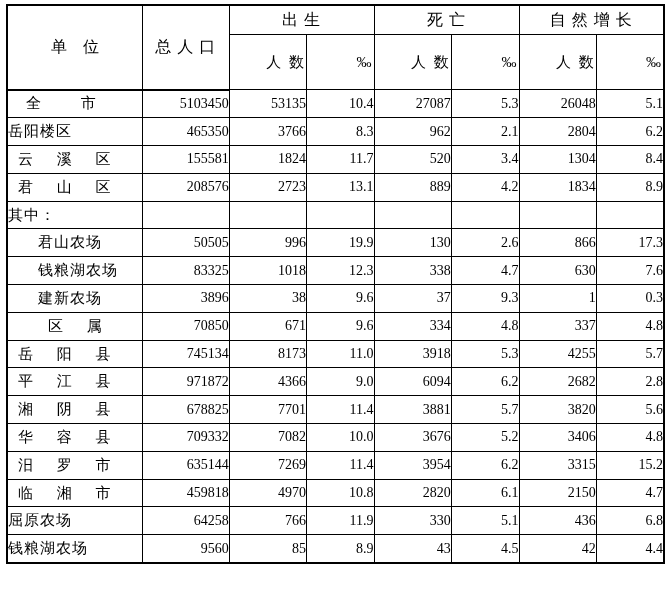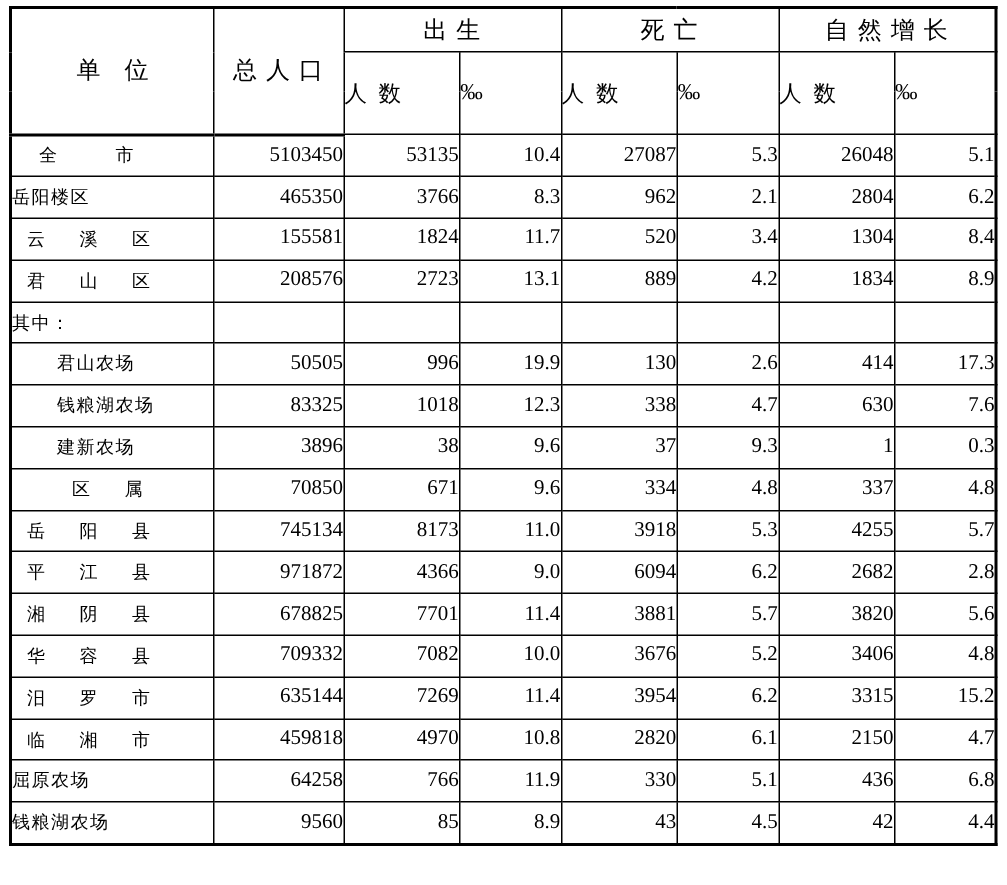--- a/index.html
+++ b/index.html
@@ -49,7 +49,7 @@
     text-indent: 6px;
   }
   .hdr-sub {
-    text-align: left;
+    text-align: right;
     font-size: 15px;
     height: 27px;
     letter-spacing: 2px;

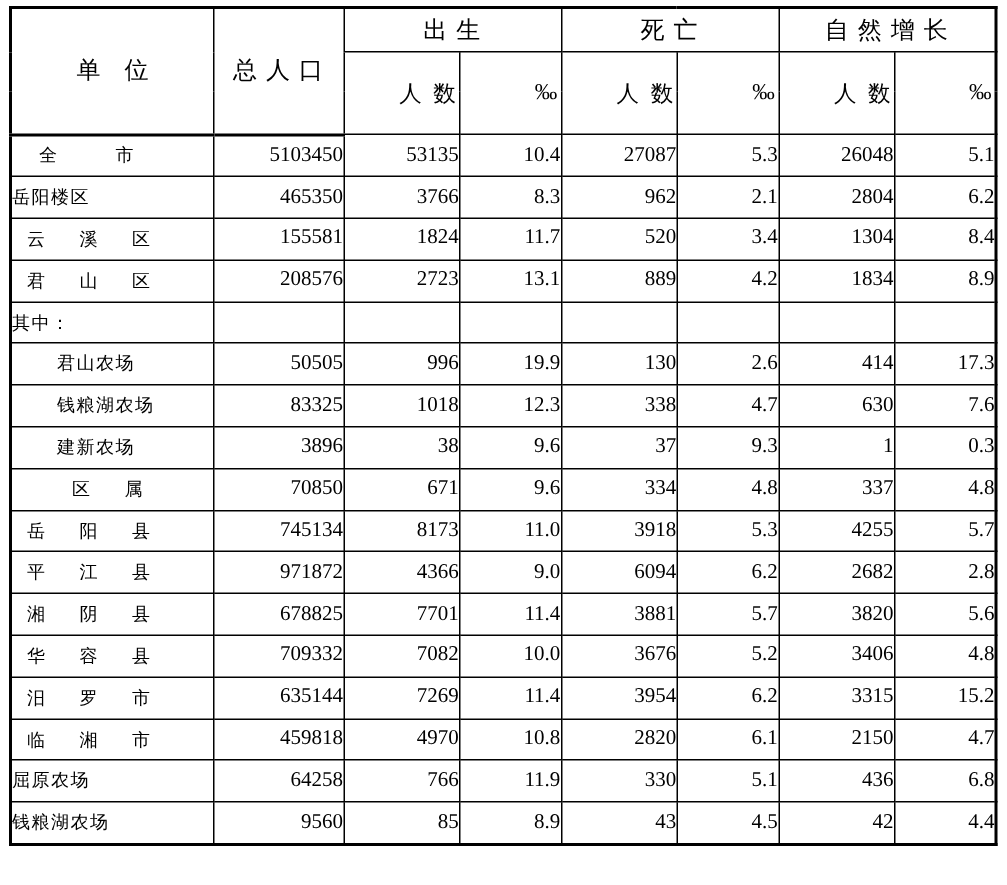--- a/index.html
+++ b/index.html
@@ -60,7 +60,7 @@
 
   td.name {
     text-align: left;
-    font-size: 12px;
+    font-size: 15px;
     height: 26.8px;
     padding-left: 10px;
     white-space: nowrap;

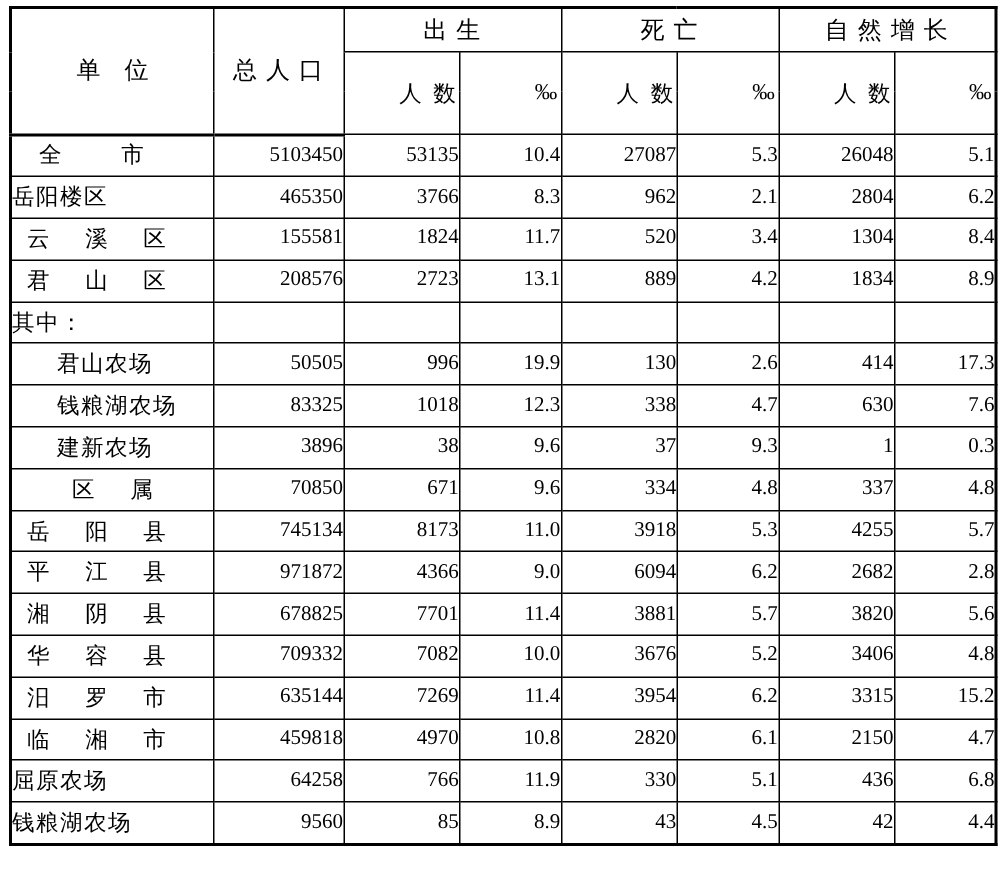--- a/index.html
+++ b/index.html
@@ -189,7 +189,7 @@
           <td class="num">19.9</td>
           <td class="num">130</td>
           <td class="num">2.6</td>
-          <td class="num">414</td>
+          <td class="num">866</td>
           <td class="num">17.3</td>
         </tr>
         <tr>

